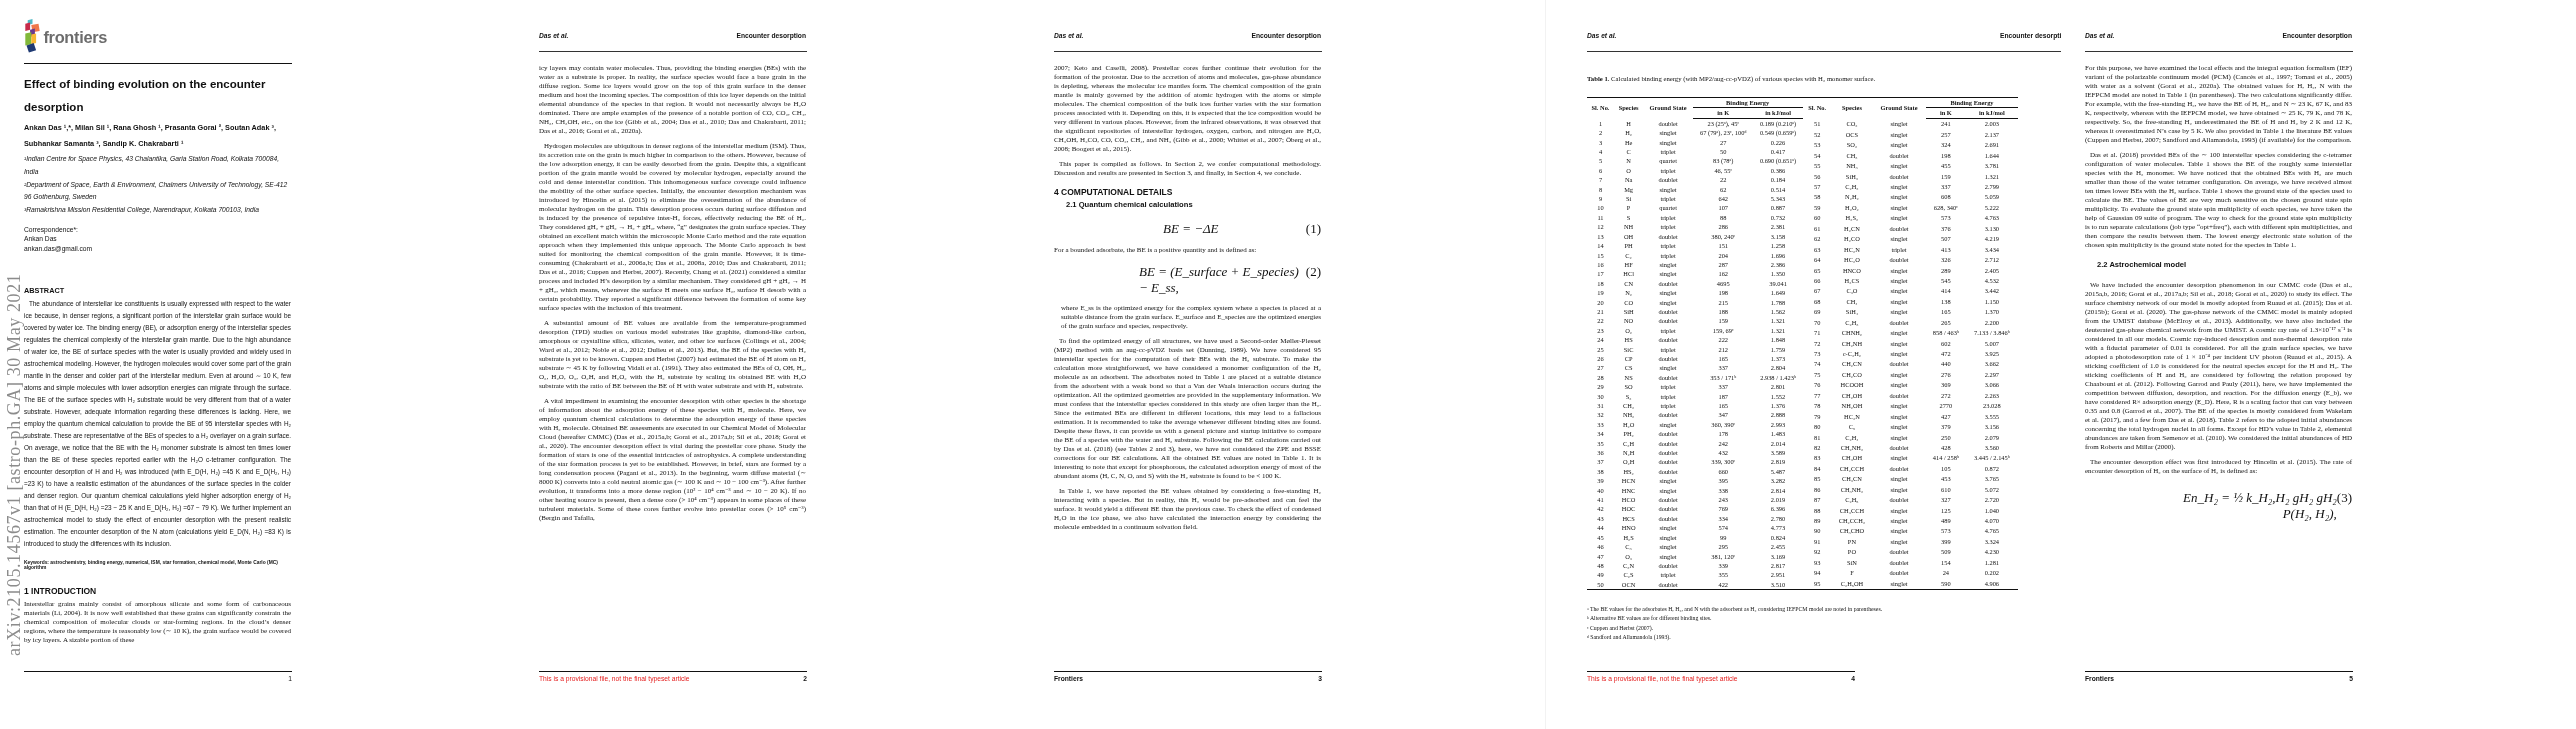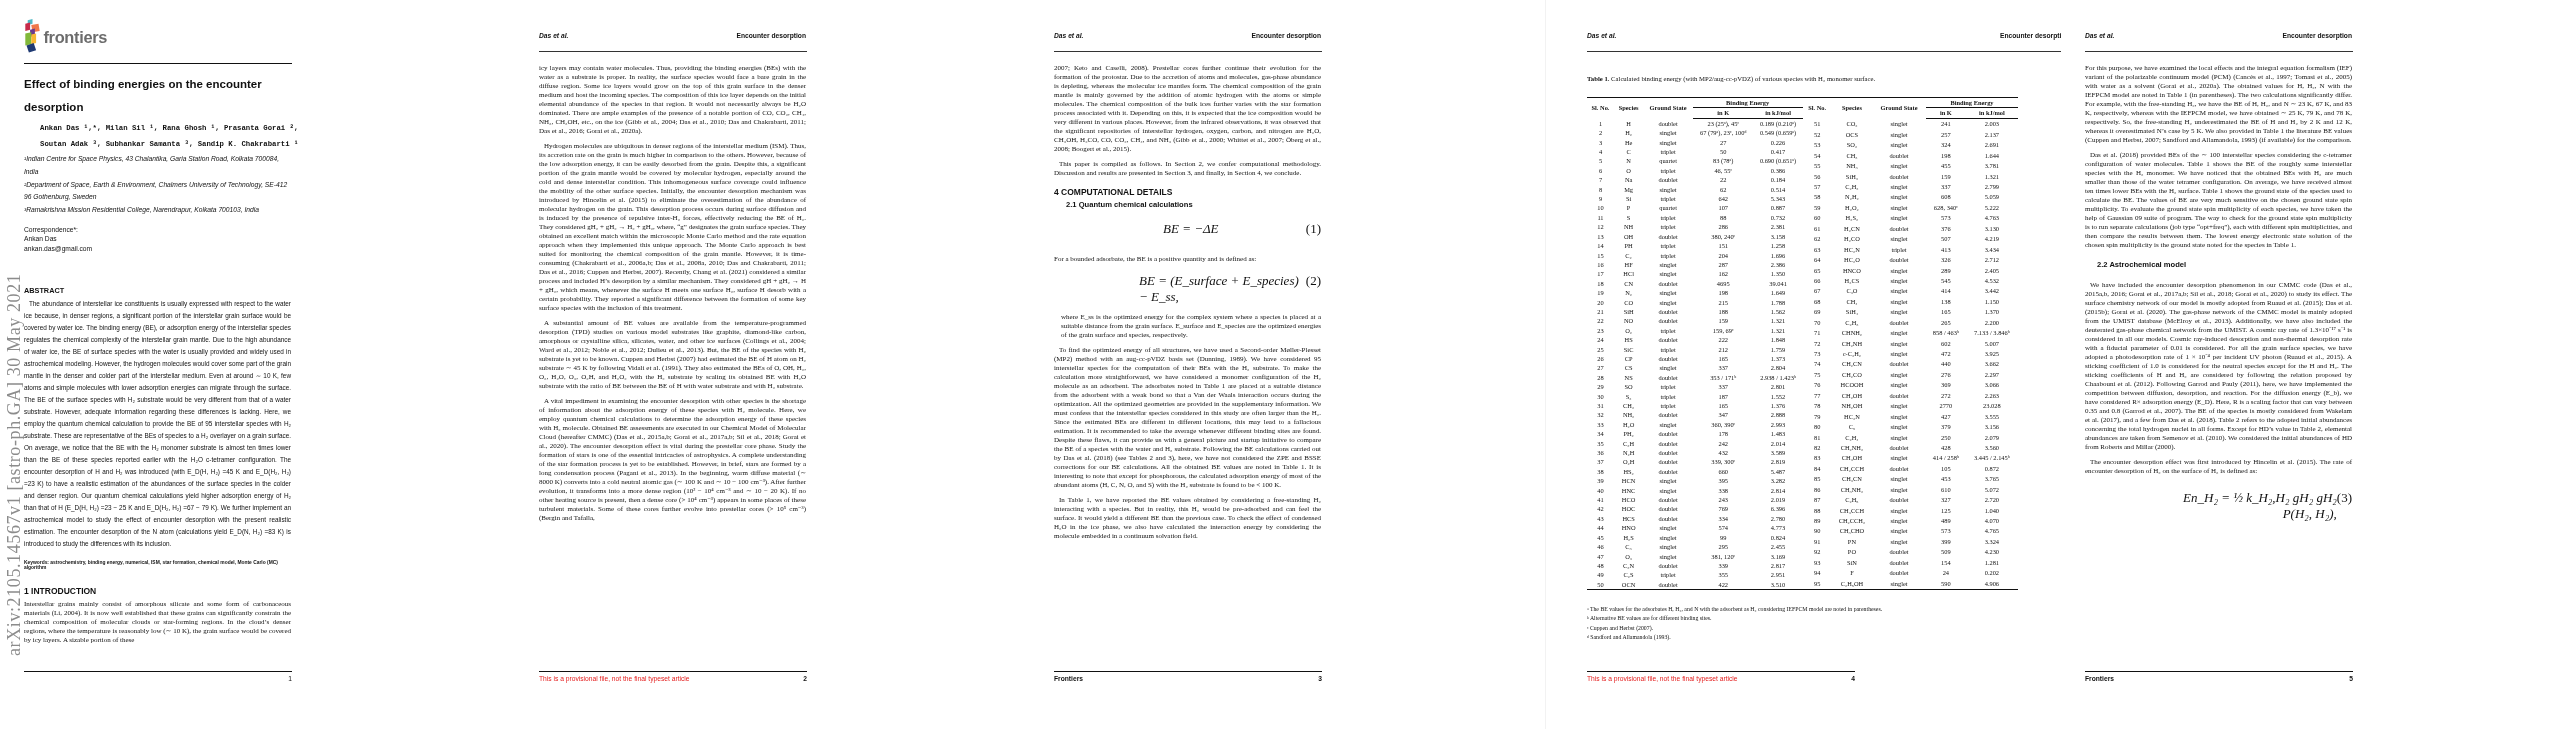--- a/index.html
+++ b/index.html
@@ -65,7 +65,7 @@
     <span class="logo-text">frontiers</span>
   </div>
   <div style="position:absolute;top:63px;left:24px;width:268px;border-top:1.2px solid #111;"></div>
-  <h1 class="title">Effect of binding energies on the encounter desorption</h1>
+  <h1 class="title">Effect of binding evolution on the encounter desorption</h1>
   <div class="authors">Ankan Das ¹,*, Milan Sil ¹, Rana Ghosh ¹, Prasanta Gorai ², Soutan Adak ³, Subhankar Samanta ³, Sandip K. Chakrabarti ¹</div>
   <div class="affil">
     <div>¹Indian Centre for Space Physics, 43 Chalantika, Garia Station Road, Kolkata 700084, India</div>

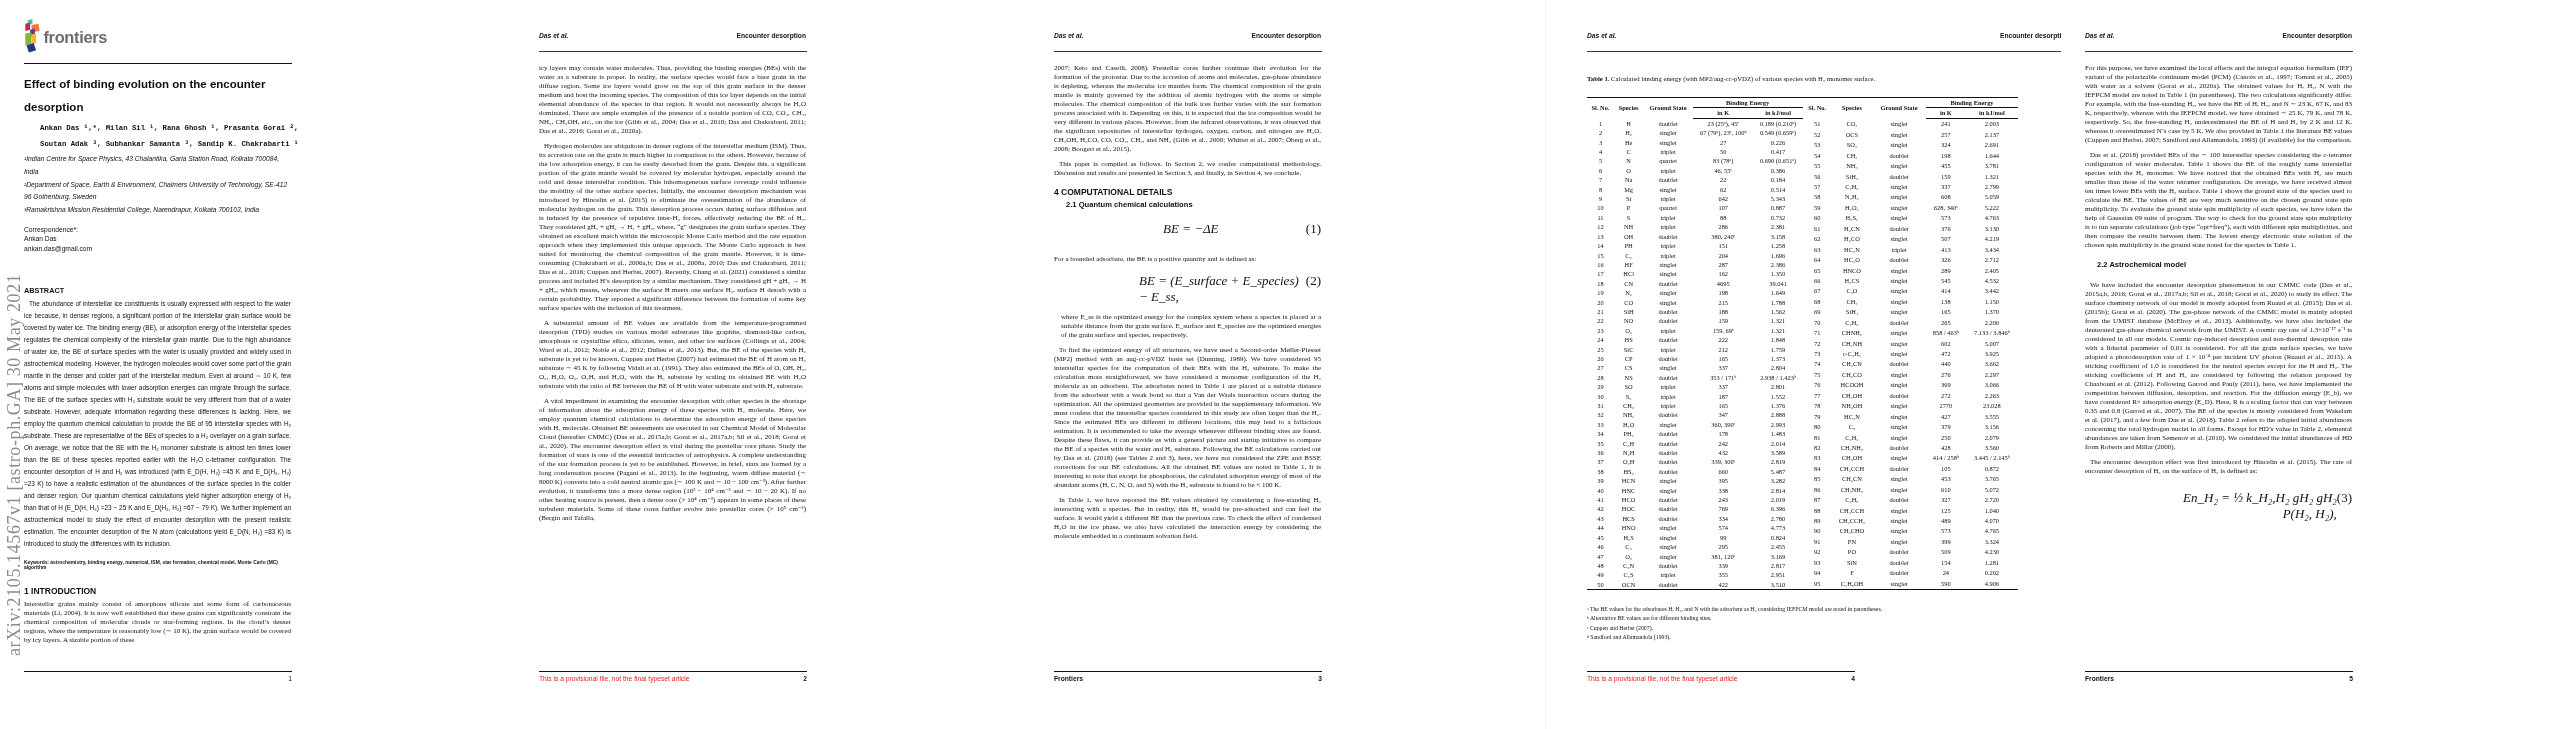--- a/index.html
+++ b/index.html
@@ -24,7 +24,7 @@
   .logo-mark { width:17px; height:36px; position:relative; }
   .logo-text { font-family:"Liberation Sans", sans-serif; font-weight:bold; font-size:16.4px; color:#6c6c6c; margin-left:2.4px; letter-spacing:-0.3px; }
   .title { position:absolute; top:73px; left:24px; width:267px; font-family:"Liberation Sans", sans-serif; font-weight:bold; font-size:11.5px; line-height:23px; margin:0; }
-  .authors { position:absolute; top:120px; left:40px; width:267px; font-family:Liberation Mono, monospace; font-weight:bold; font-size:7.3px; line-height:16px; }
+  .authors { position:absolute; top:120px; left:24px; width:267px; font-family:Liberation Sans, sans-serif; font-weight:bold; font-size:7.3px; line-height:16px; }
   .affil { position:absolute; top:153px; left:24px; width:267px; font-family:"Liberation Sans", sans-serif; font-style:italic; font-size:6.7px; line-height:12.8px; }
   .corr { position:absolute; top:225px; left:24px; font-family:"Liberation Sans", sans-serif; font-size:6.7px; line-height:9.4px; }
   .abs-h { position:absolute; top:286px; left:24px; font-family:"Liberation Sans", sans-serif; font-weight:bold; font-size:7.3px; }

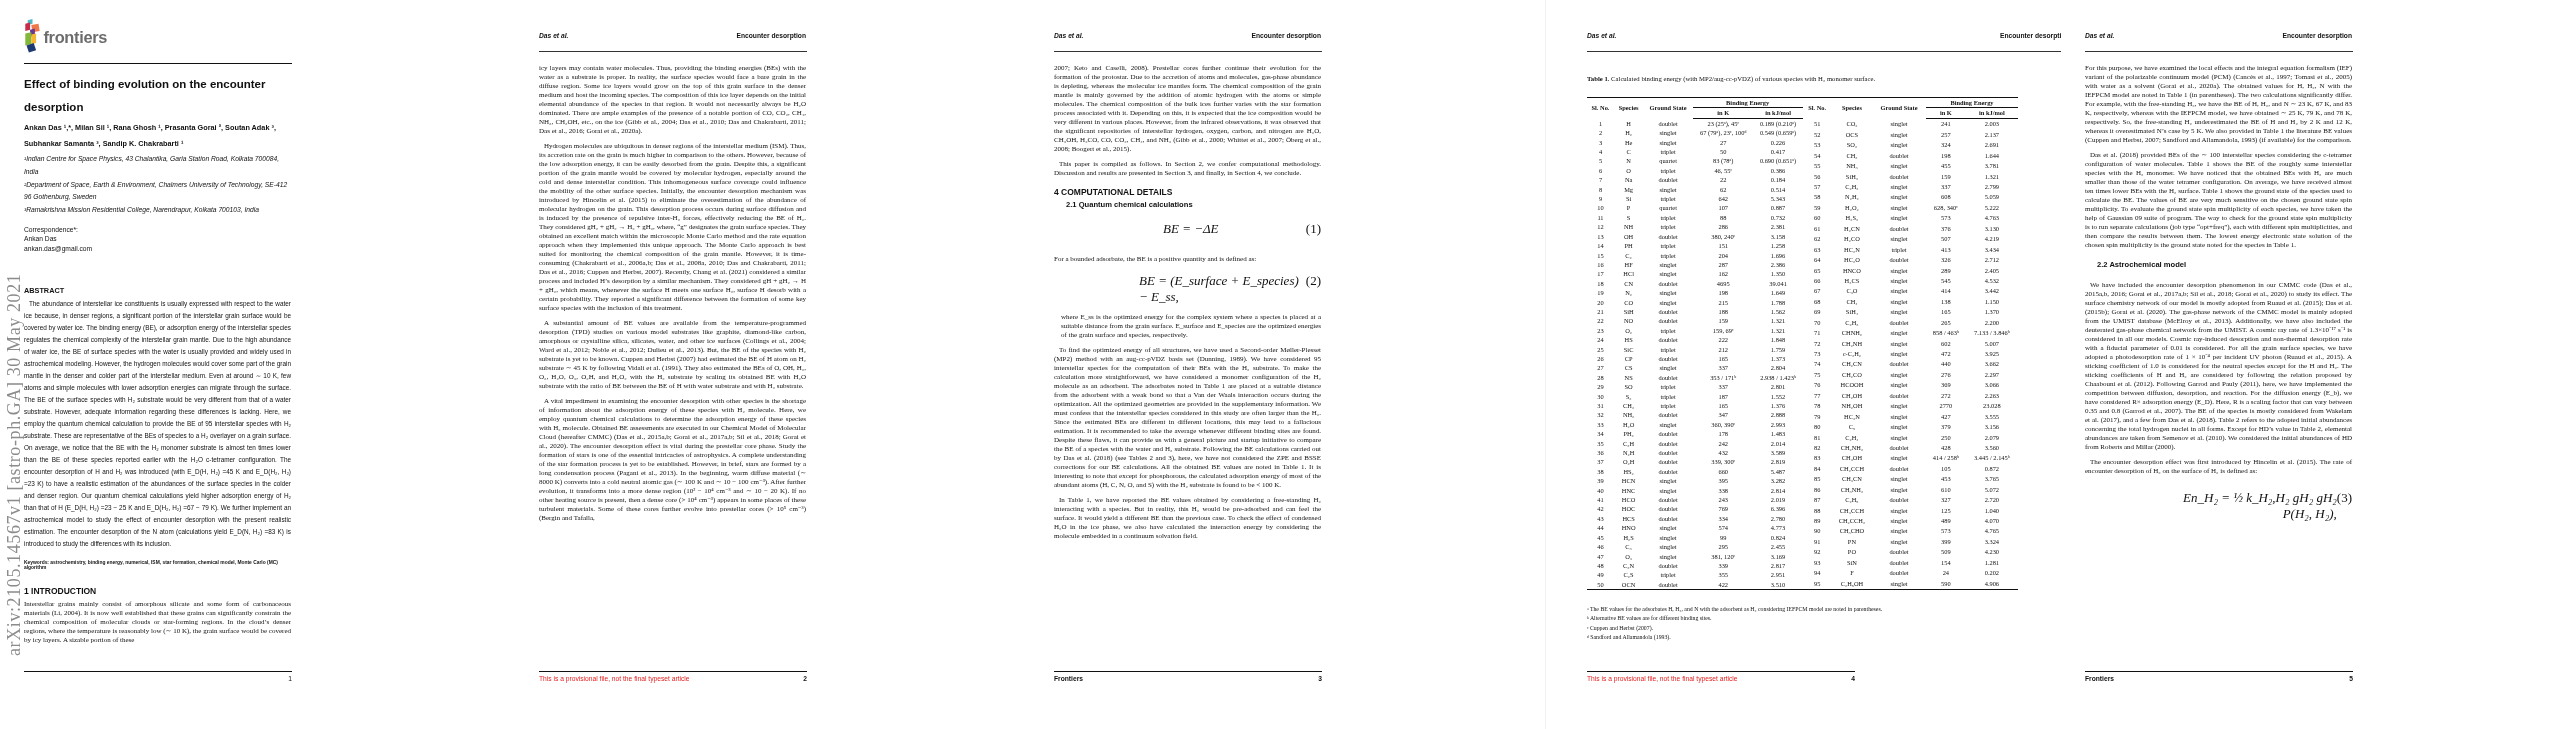--- a/index.html
+++ b/index.html
@@ -124,7 +124,7 @@
       <span>BE = −ΔE</span>
       <span class="num">(1)</span>
     </div>
-    <p class="body-text" style="margin-top:18px;">For a bounded adsorbate, the BE is a positive quantity and is defined as:</p>
+    <p class="body-text" style="margin-top:9px;">For a bounded adsorbate, the BE is a positive quantity and is defined as:</p>
     <div class="eq" style="padding-left:85px;margin-top:8.5px;">
       <span>BE = (E_surface + E_species) − E_ss,</span>
       <span class="num">(2)</span>

